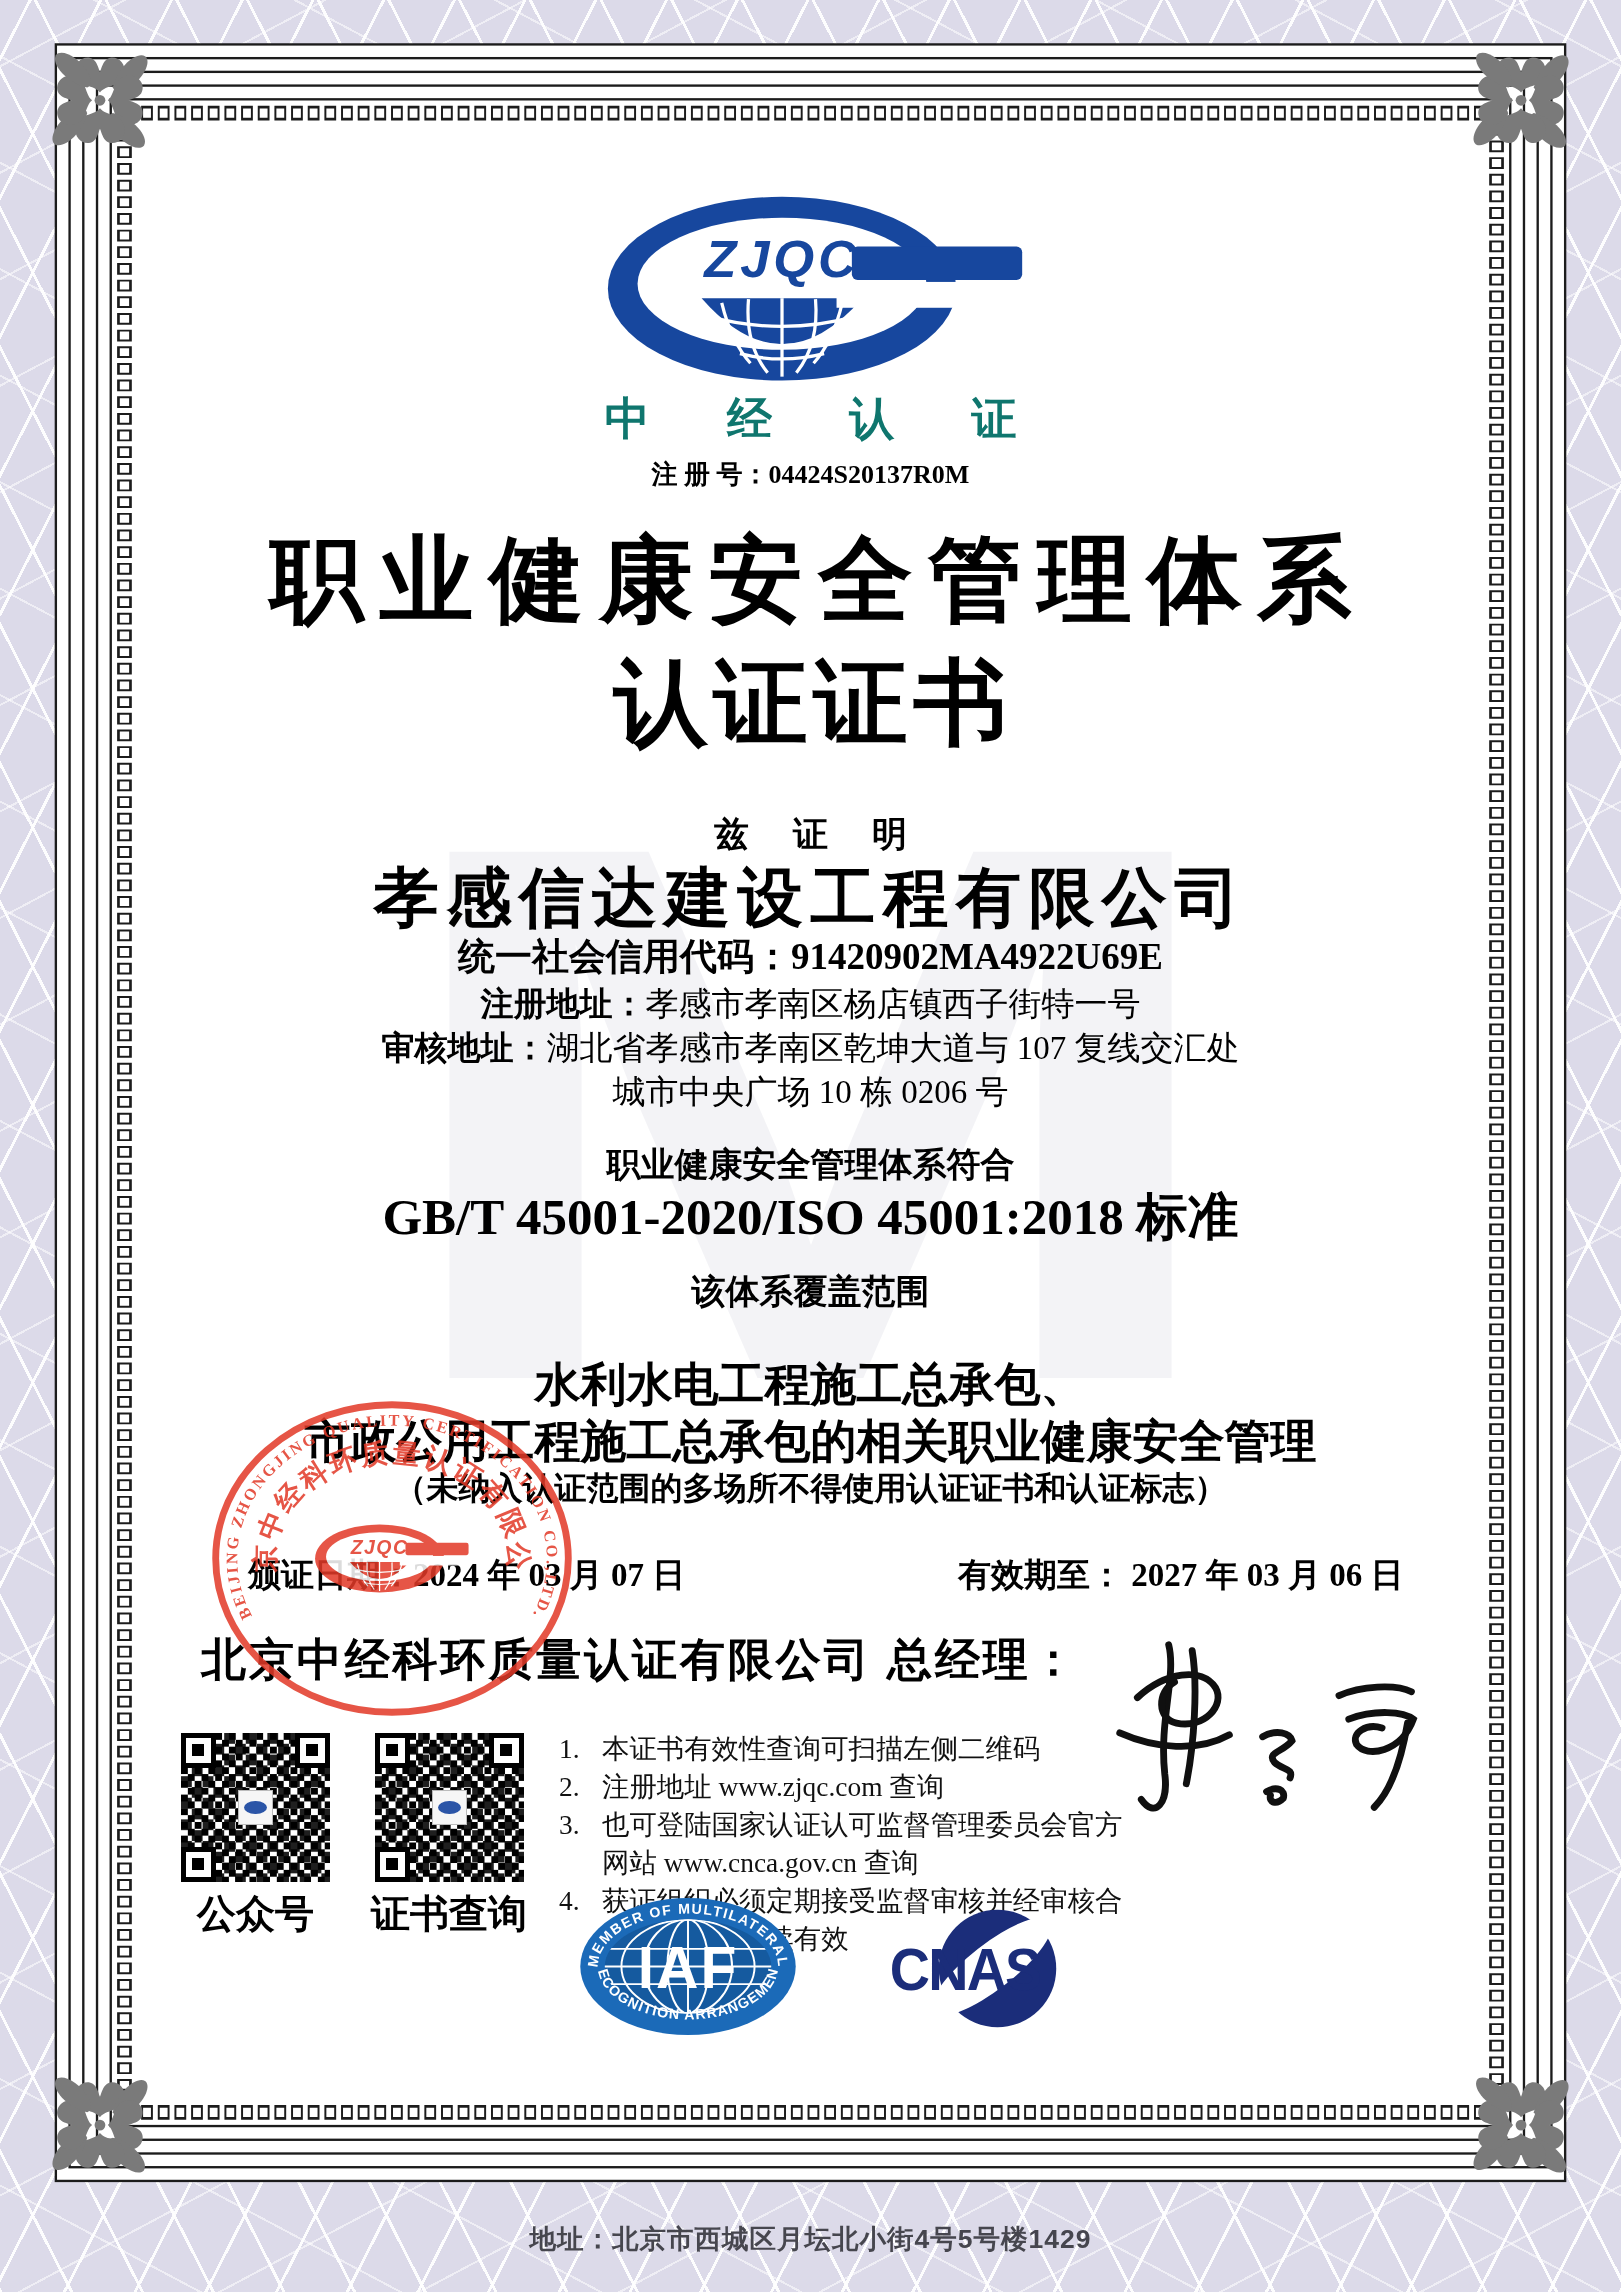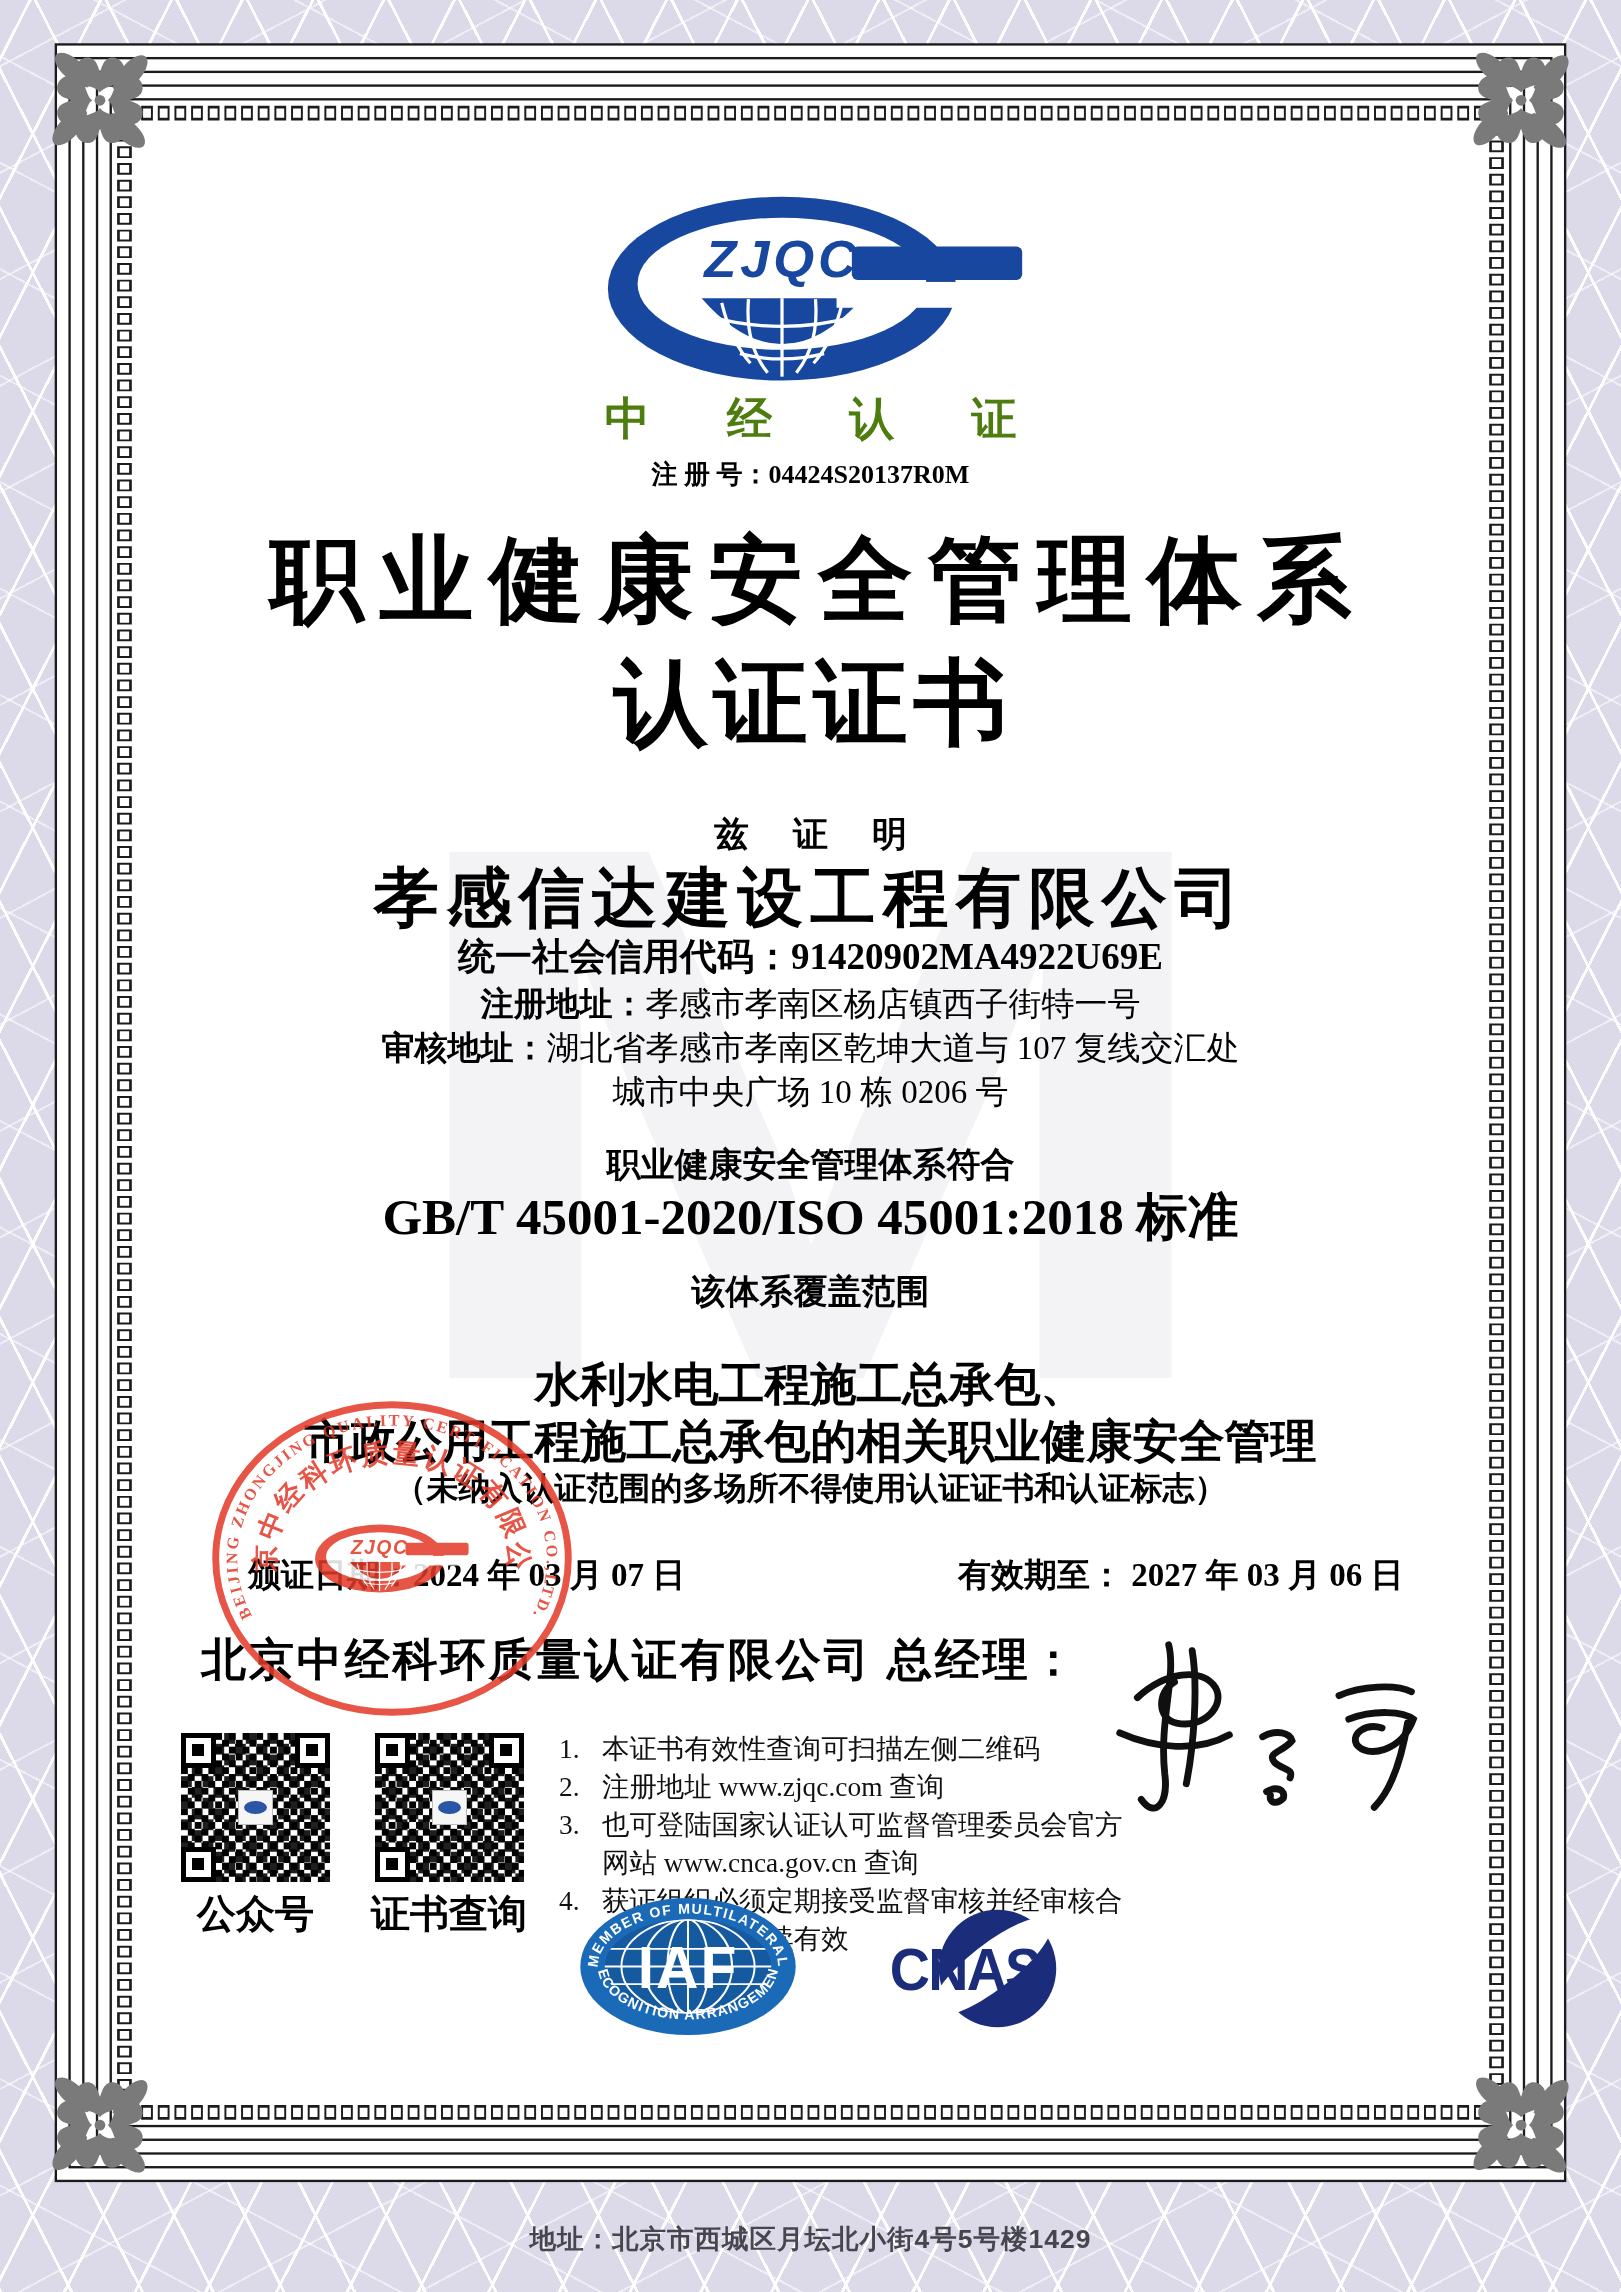--- a/index.html
+++ b/index.html
@@ -15,7 +15,7 @@
   .frame{position:absolute;left:0;top:0;width:1621px;height:2293px;pointer-events:none;z-index:6;}
   .c{position:absolute;left:0;width:100%;text-align:center;white-space:nowrap;}
   .abs{position:absolute;white-space:nowrap;}
-  .blue{color:#4d7c0f;}
+  .blue{color:#0f766e;}
   .hei{font-family:"Liberation Sans","DejaVu Sans",sans-serif;text-align:center;}
   .wm{position:absolute;left:0;width:100%;top:686px;text-align:center;z-index:0;
       font-size:765px;font-weight:bold;color:rgba(125,125,150,0.09);

